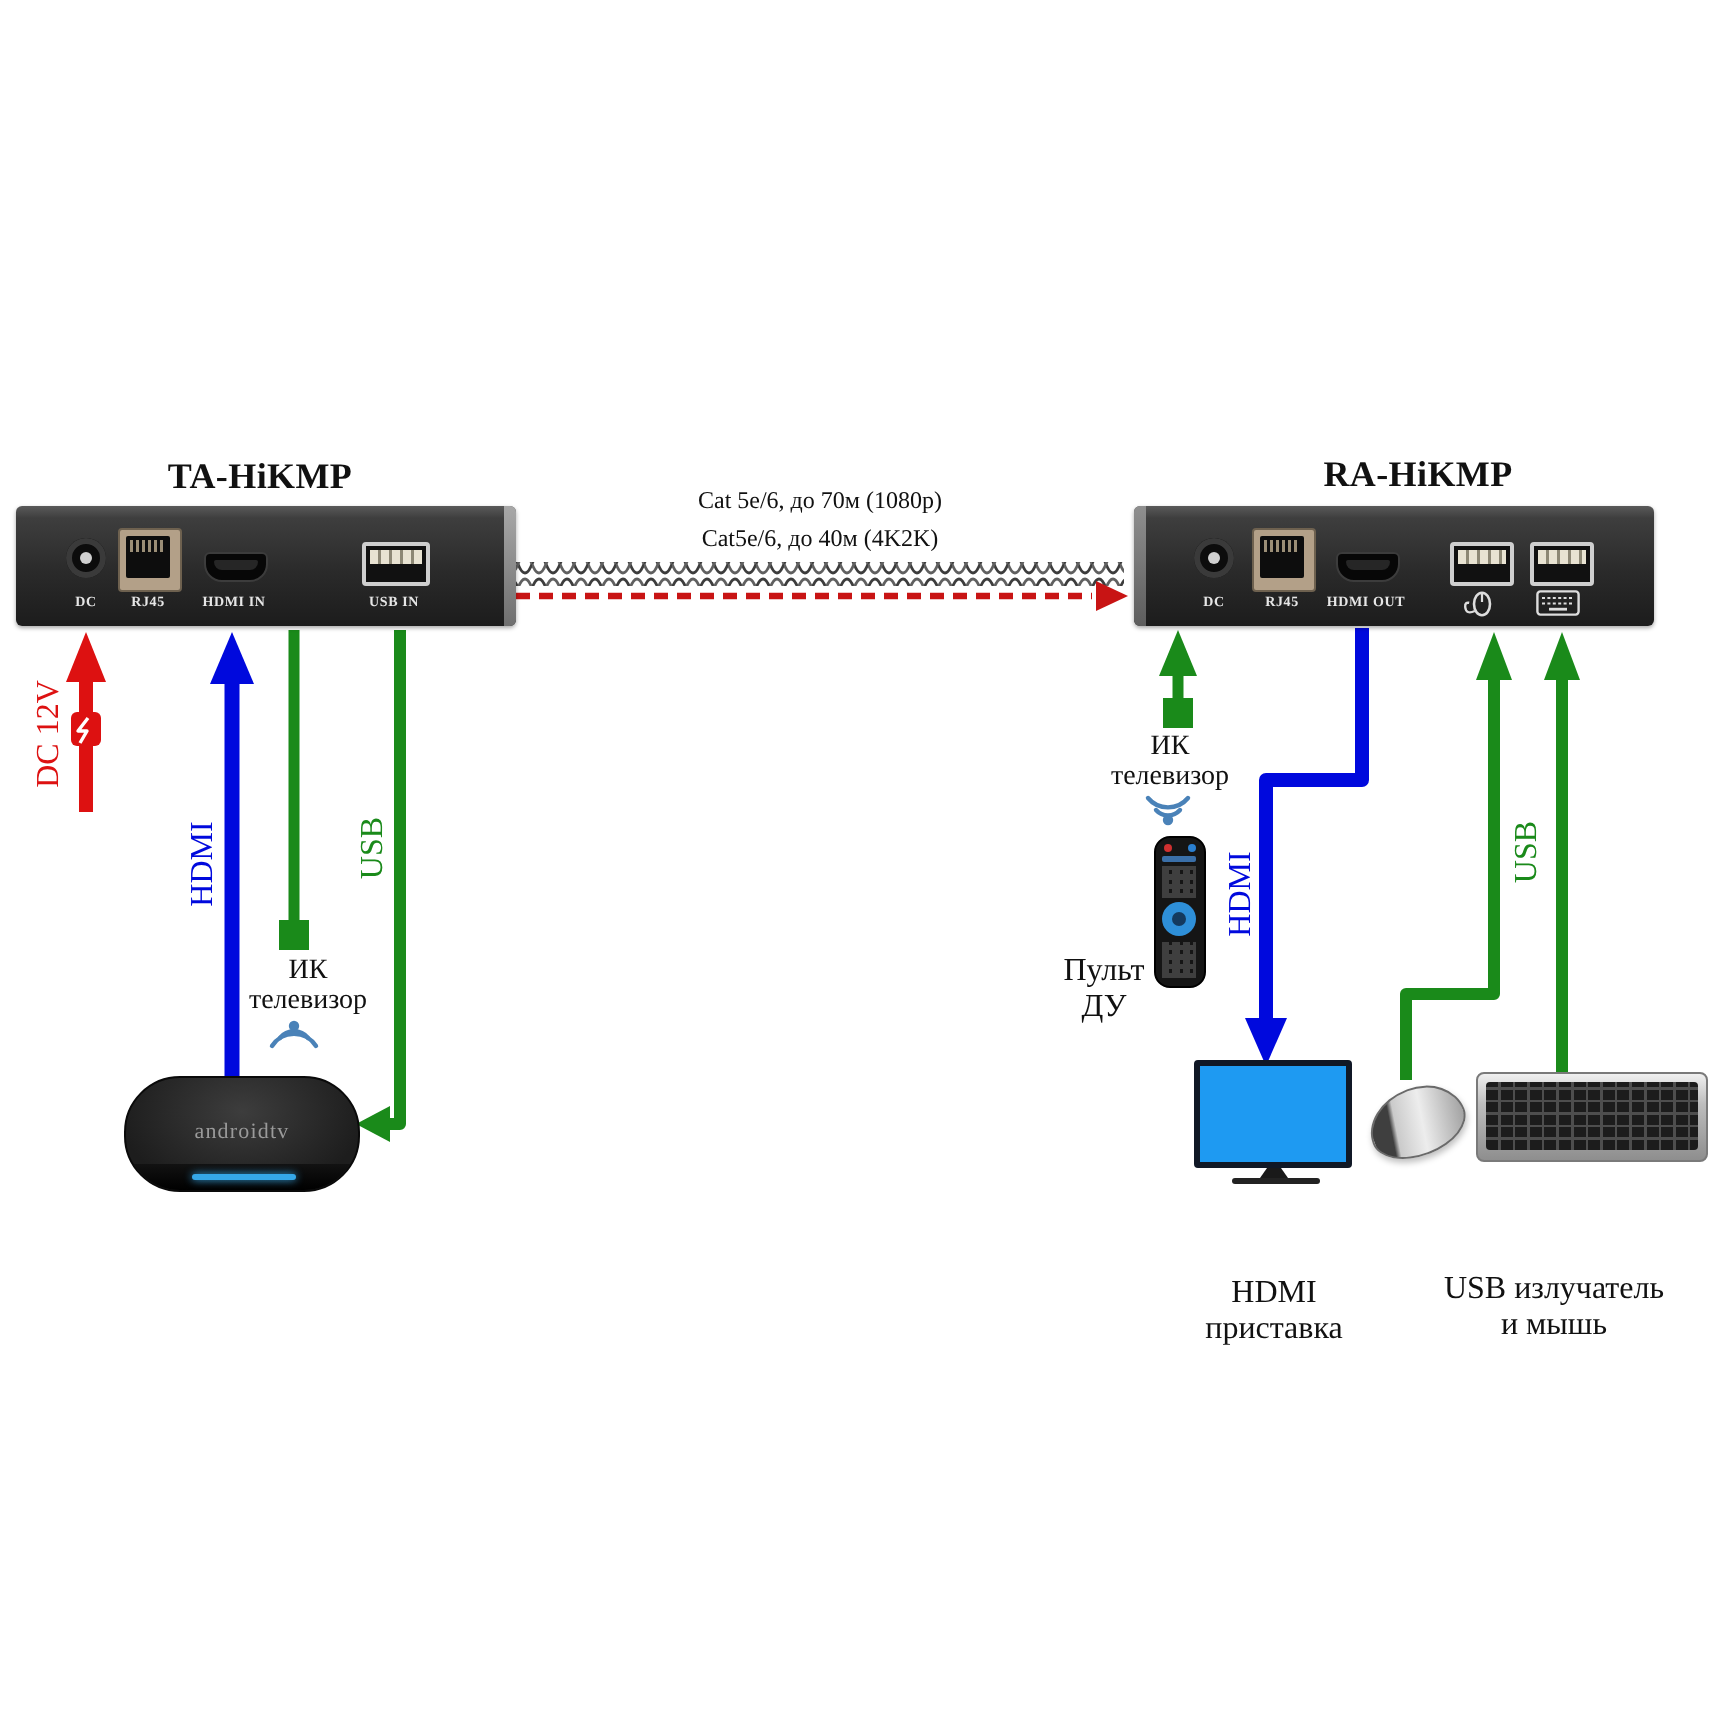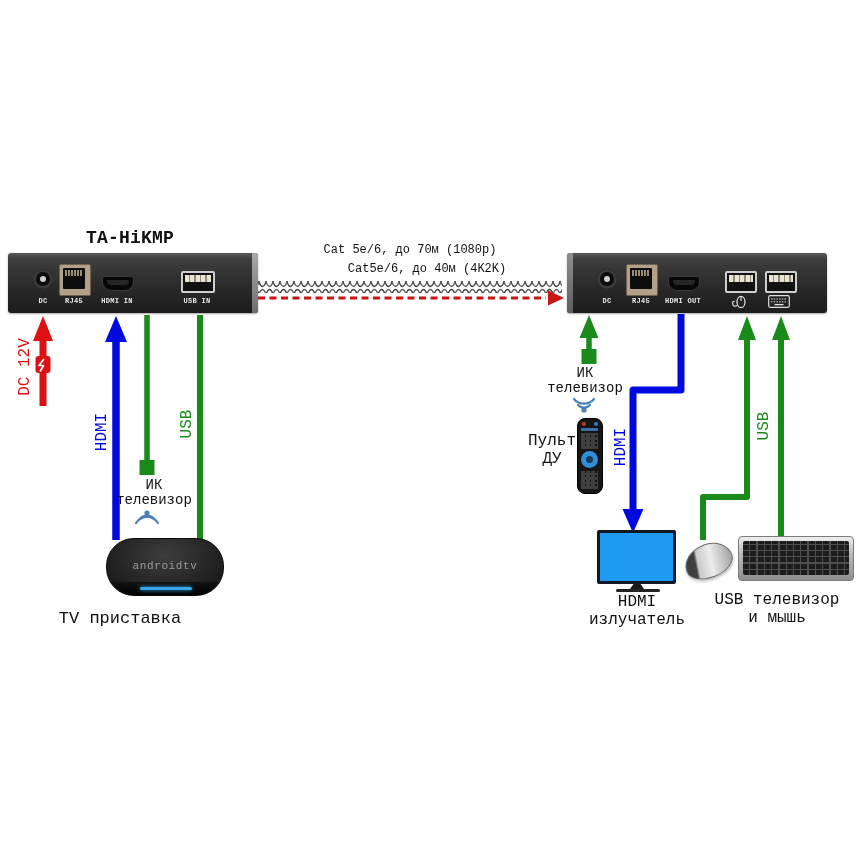--- a/index.html
+++ b/index.html
@@ -4,7 +4,7 @@
 <style>
   html,body{margin:0;padding:0;background:#fff;}
   #canvas{position:relative;width:859px;height:859px;background:#fff;overflow:hidden;
-          font-family:Liberation Mono, monospace;color:#111;}
+          font-family:Liberation Serif, serif;color:#111;}
   .abs{position:absolute;}
   .txt{position:absolute;text-align:center;color:#111;}
   .title{font-size:18px;font-weight:bold;letter-spacing:.2px;}

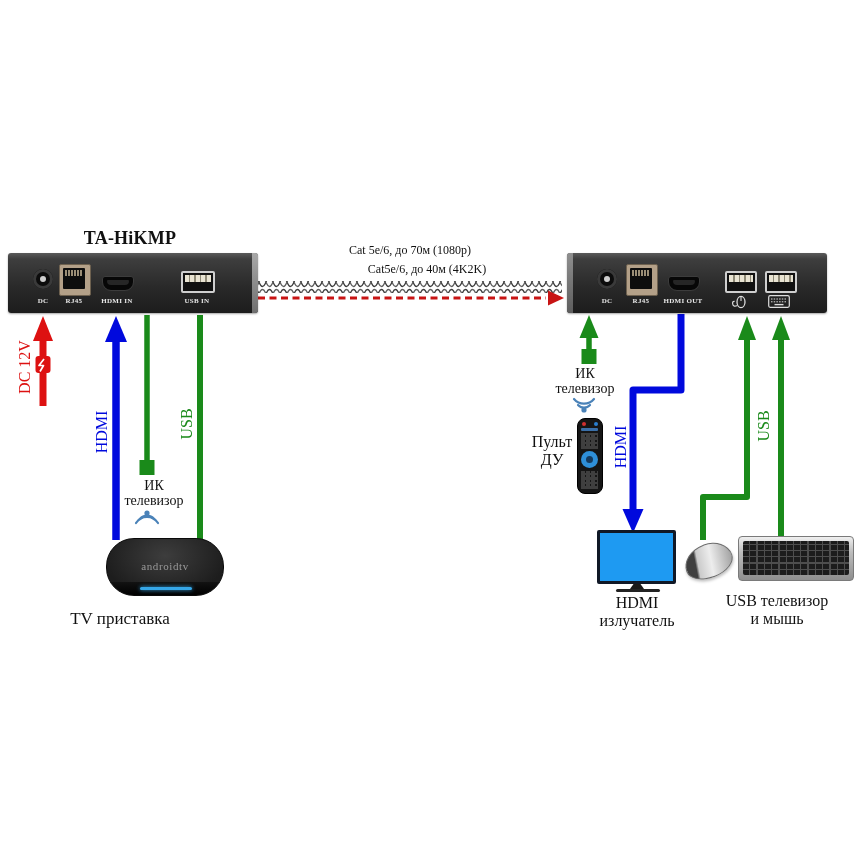--- a/index.html
+++ b/index.html
@@ -158,6 +158,7 @@
   </svg>
 
   <div class="txt title" style="left:55px;top:228px;width:150px;">TA-HiKMP</div>
+  <div class="txt title" style="left:634px;top:227px;width:150px;">RA-HiKMP</div>
 
   <div class="txt cable-spec" style="left:260px;top:243px;width:300px;">Cat 5e/6, до 70м (1080p)</div>
   <div class="txt cable-spec" style="left:277px;top:262px;width:300px;">Cat5e/6, до 40м (4K2K)</div>

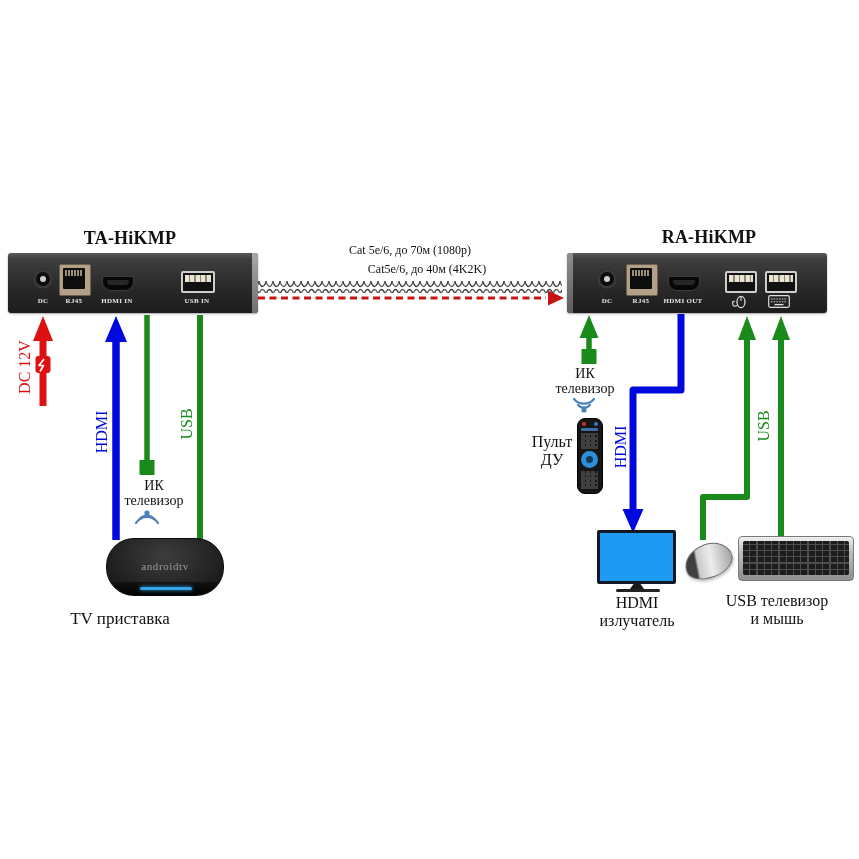--- a/index.html
+++ b/index.html
@@ -161,7 +161,7 @@
   <div class="txt title" style="left:634px;top:227px;width:150px;">RA-HiKMP</div>
 
   <div class="txt cable-spec" style="left:260px;top:243px;width:300px;">Cat 5e/6, до 70м (1080p)</div>
-  <div class="txt cable-spec" style="left:277px;top:262px;width:300px;">Cat5e/6, до 40м (4K2K)</div>
+  <div class="txt cable-spec" style="left:260px;top:262px;width:300px;">Cat5e/6, до 40м (4K2K)</div>
 
   <div class="device" style="left:8px;width:250px;">
     <div class="side-face" style="right:0;border-radius:0 3px 3px 0;"></div>

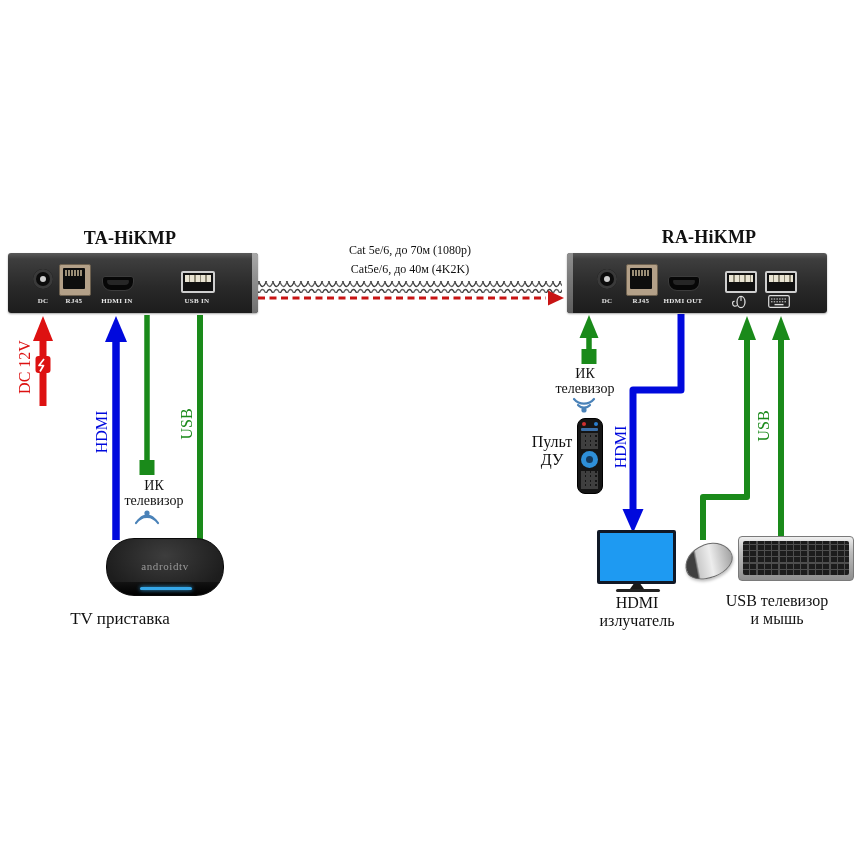--- a/index.html
+++ b/index.html
@@ -11,7 +11,7 @@
   .cable-spec{font-size:12px;}
   .vlabel{position:absolute;text-align:center;font-size:16px;transform:rotate(-90deg);transform-origin:center center;white-space:nowrap;}
   .lbl14{font-size:14px;line-height:15px;}
-  .lbl16{font-size:16px;line-height:17.5px;}
+  .lbl16{font-size:16px;line-height:17.5px;margin-top:44px;}
   .lbl17{font-size:17px;}
 
   

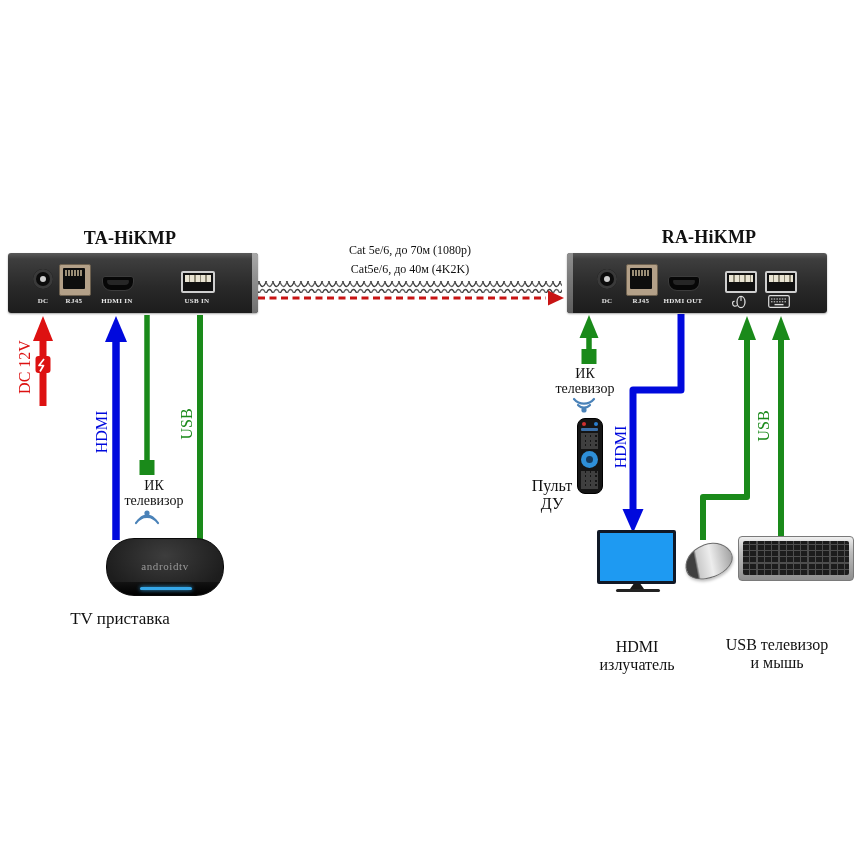--- a/index.html
+++ b/index.html
@@ -40,7 +40,7 @@
   
   .atv{position:absolute;left:62px;top:538px;width:116px;height:56px;border-radius:28px;
        background:radial-gradient(ellipse at 50% 30%,#3d3d3d,#1d1d1d 75%);
-       border:1px solid #0a0a0a;overflow:hidden;margin-left:44px;}
+       border:1px solid #0a0a0a;overflow:hidden;}
   .atv-brand{position:absolute;left:0;top:21px;width:100%;text-align:center;
              font-size:11px;color:#9a9a9a;letter-spacing:.6px;}
   .atv-front{position:absolute;left:0;bottom:0;width:100%;height:13px;

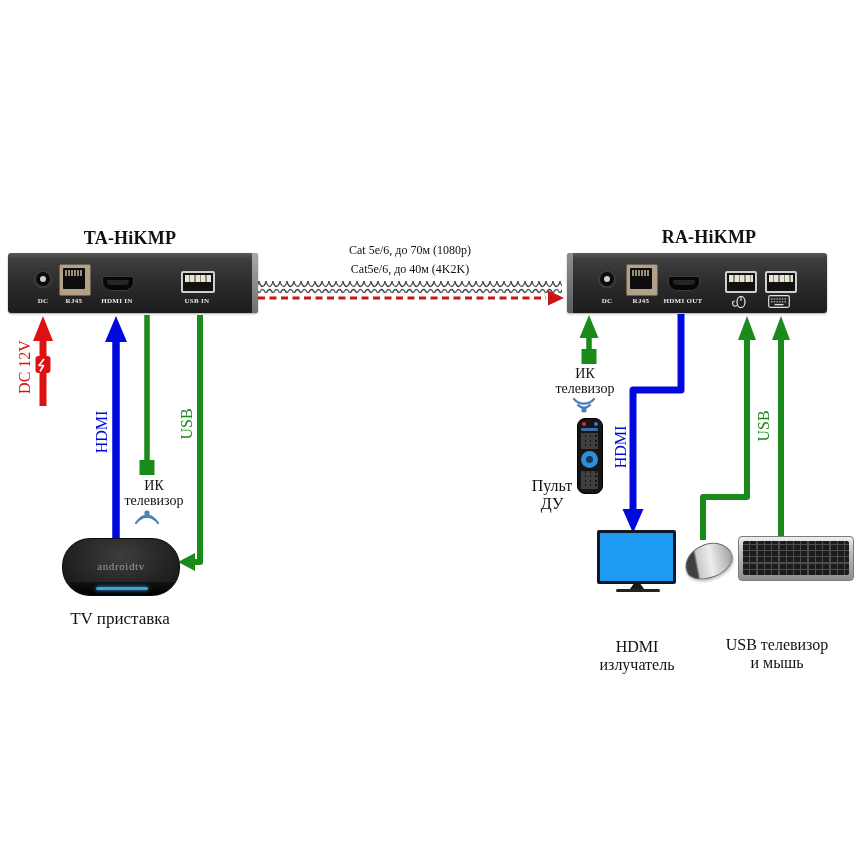--- a/index.html
+++ b/index.html
@@ -223,7 +223,6 @@
     <div class="atv-front"></div>
     <div class="atv-led"></div>
   </div>
-  <div class="txt lbl17" style="left:45px;top:609px;width:150px;">TV приставка</div>
 
   <div class="txt lbl14" style="left:525px;top:366px;width:120px;">
     <div>ИК</div>

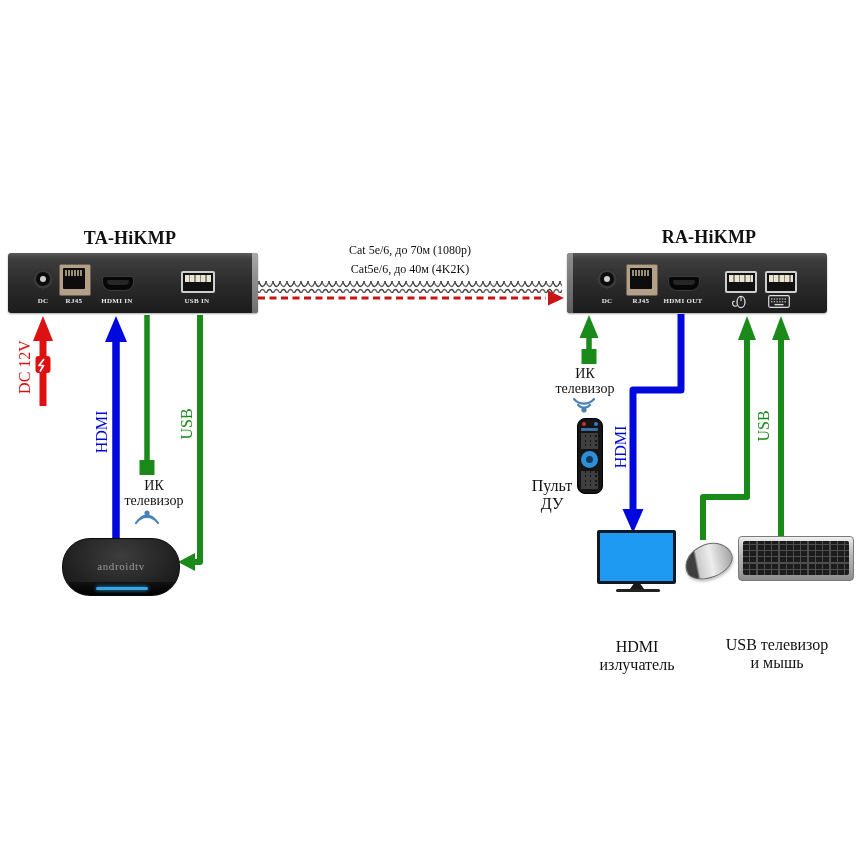--- a/index.html
+++ b/index.html
@@ -259,7 +259,7 @@
     <div class="kbd-keys"></div>
   </div>
   <div class="txt lbl16" style="left:697px;top:592px;width:160px;">
-    <div>USB телевизор</div>
+    <div>USB излучатель</div>
     <div>и мышь</div>
   </div>
 

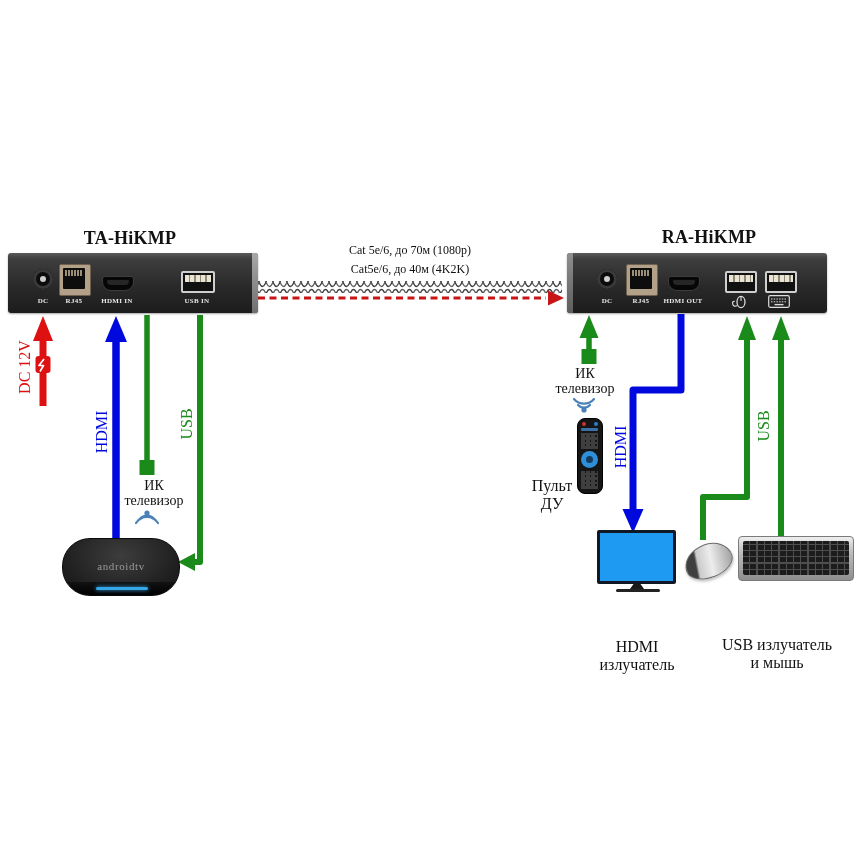--- a/index.html
+++ b/index.html
@@ -251,7 +251,7 @@
   <div class="tv-base"></div>
   <div class="txt lbl16" style="left:577px;top:594px;width:120px;">
     <div>HDMI</div>
-    <div>излучатель</div>
+    <div>приставка</div>
   </div>
 
   <div class="mouse"></div>

